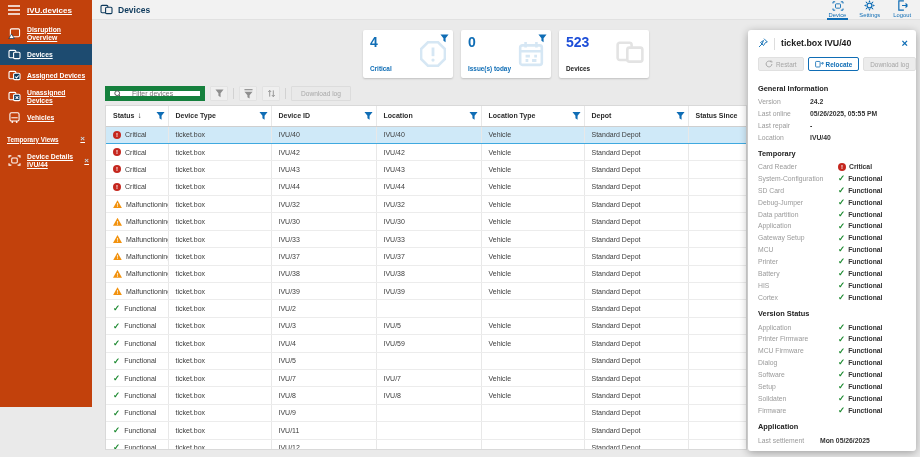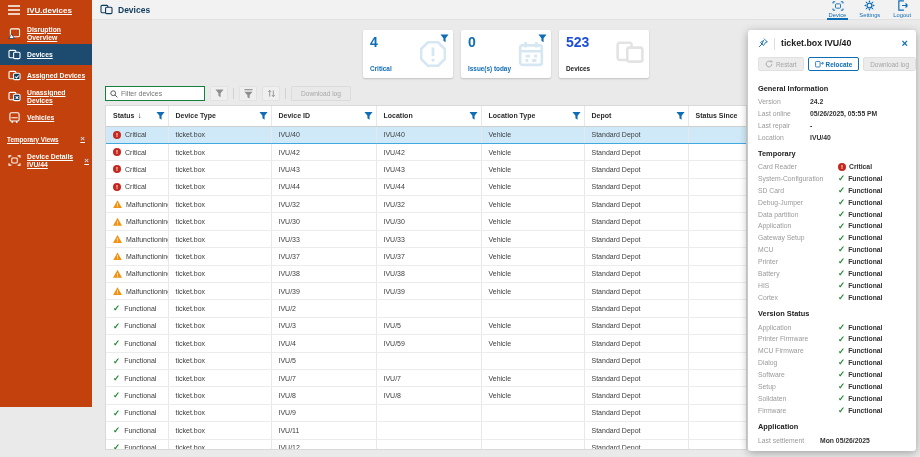--- a/index.html
+++ b/index.html
@@ -59,8 +59,8 @@
 
   
   .toolbar { position:absolute; top:66px; left:13px; display:flex; align-items:center; gap:5px; }
-  .search-box { width:100px; height:15px; background:#fff; border:1px solid #15803d;
-    display:flex; align-items:center; gap:3px; padding:0 4px; }
+  .search-box { width:100px; height:15px; background:#fff; border:5px solid #15803d;
+    display:flex; align-items:center; gap:10px; padding:0 4px; }
   .search-box .sicon { width:8px; color:#555; flex:0 0 8px; }
   .search-box input { border:none; outline:none; font-size:7px; width:100%;
     font-family:inherit; color:#444; background:transparent; padding:0; }

